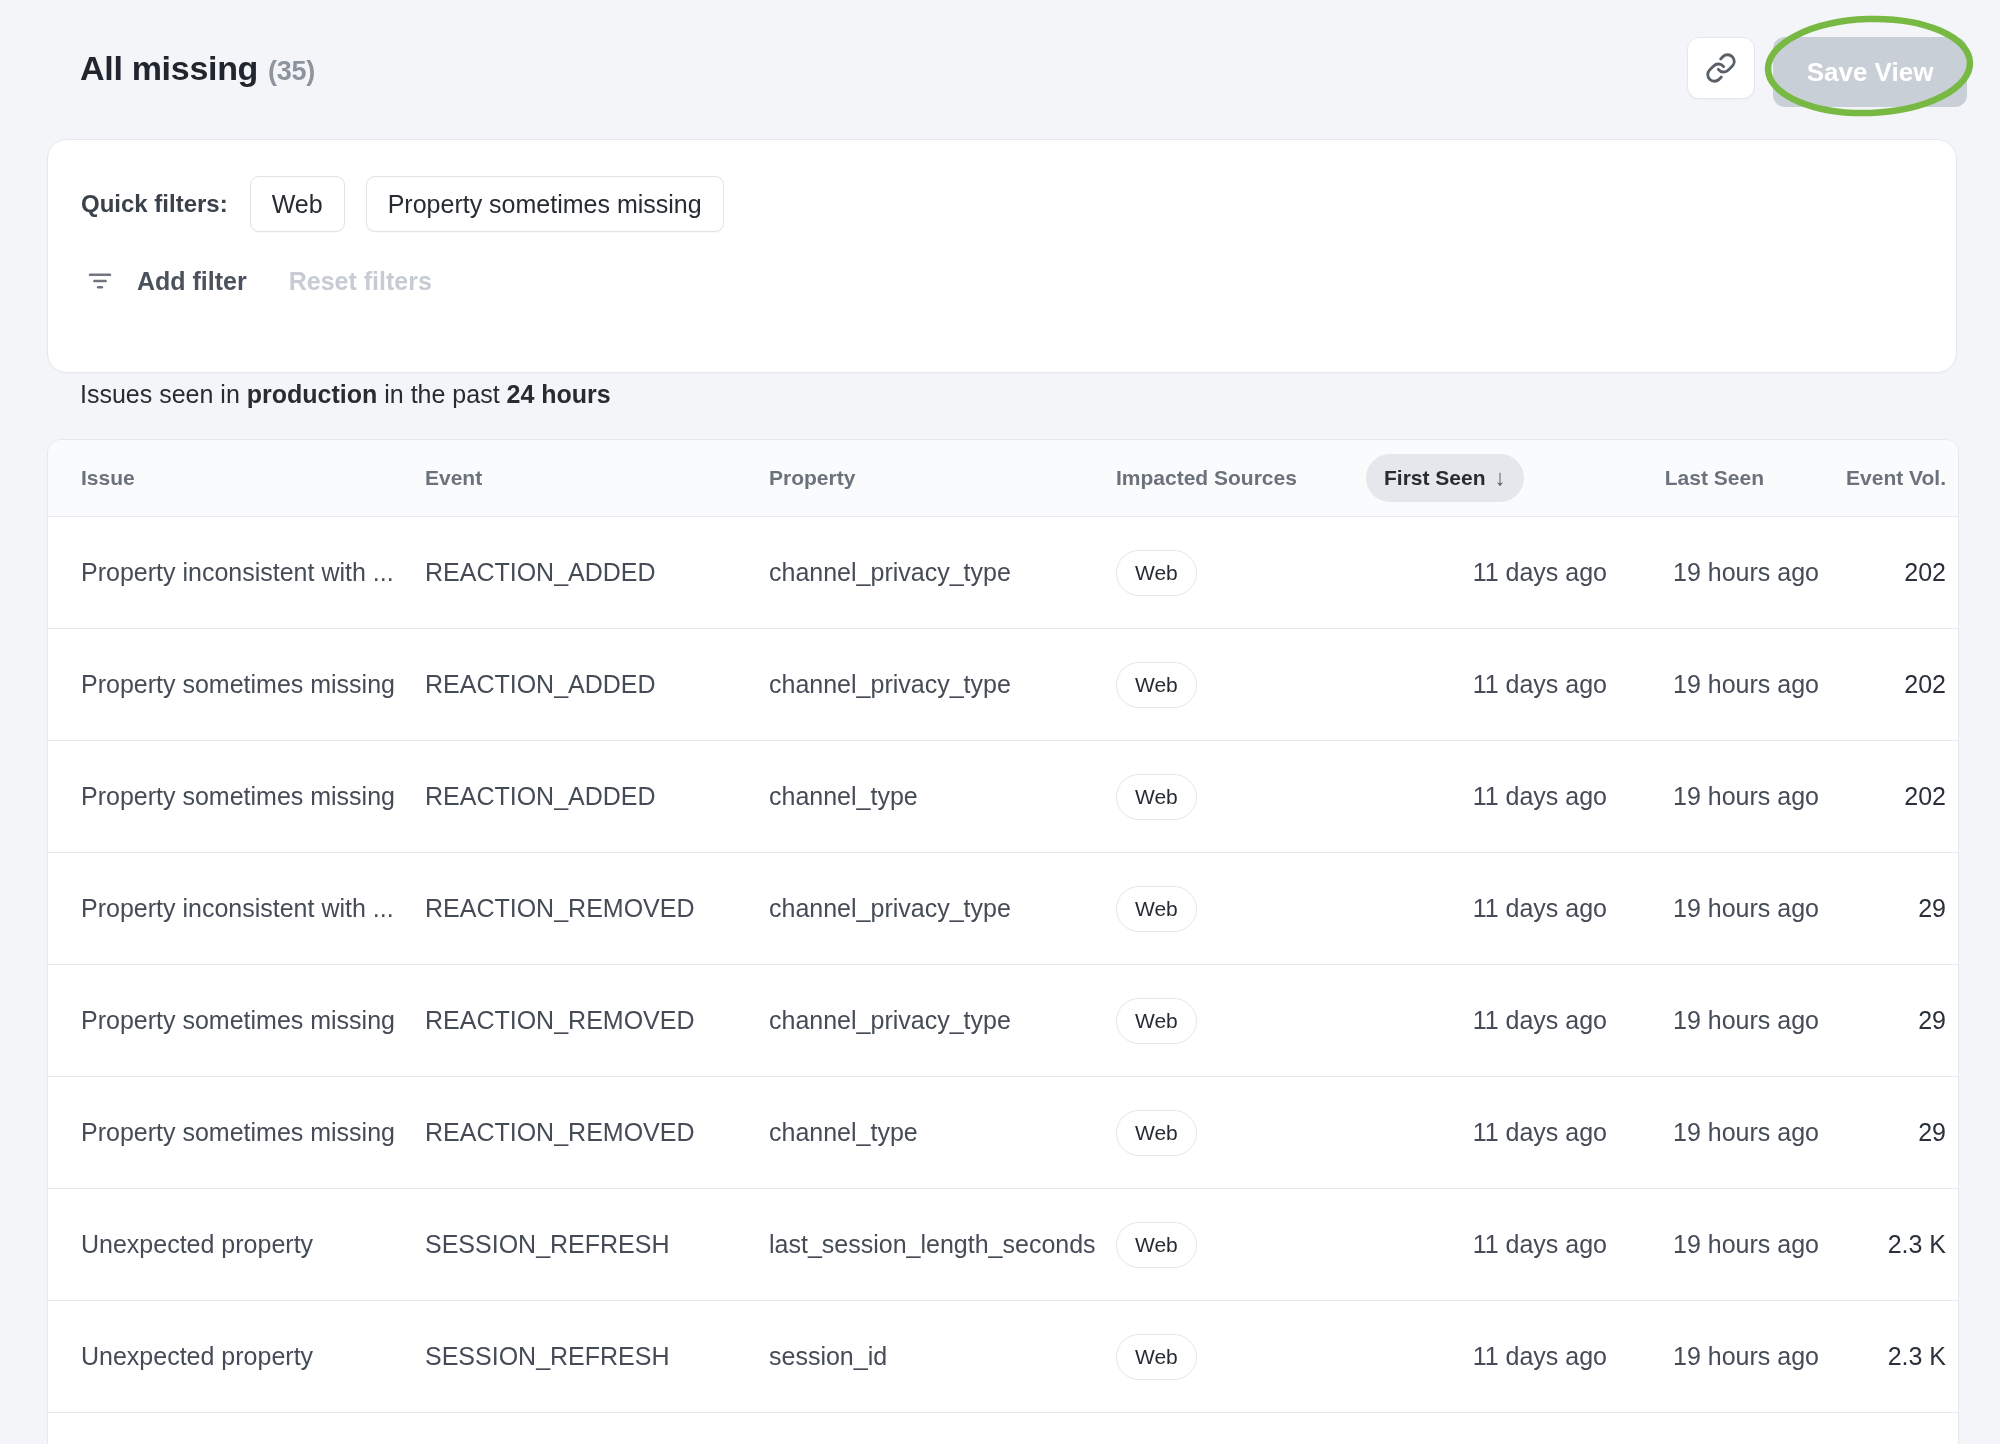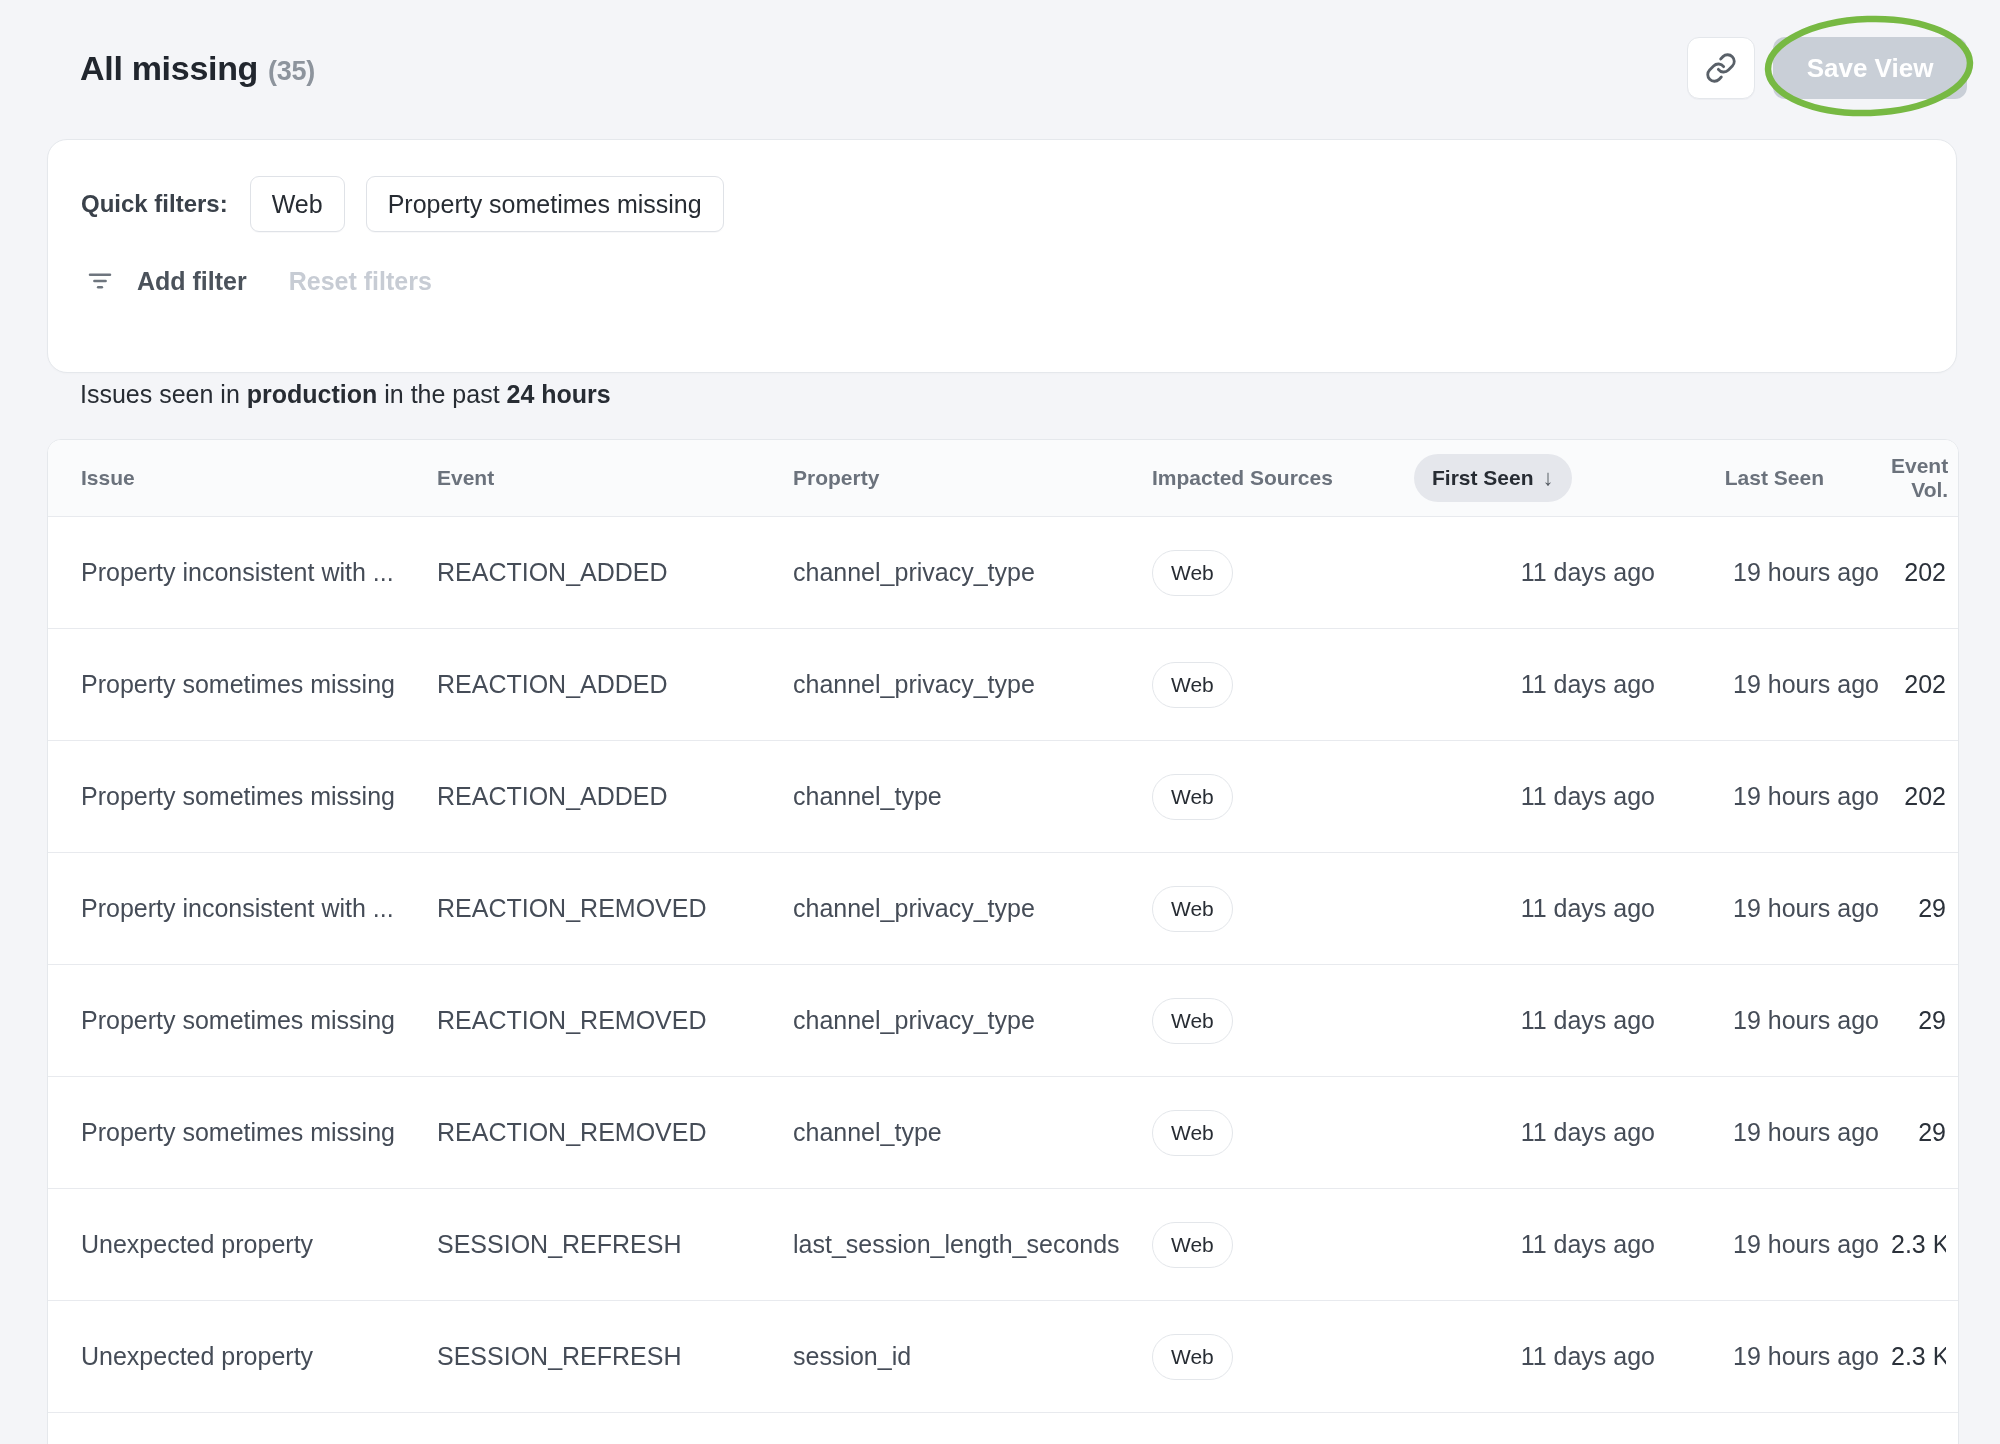--- a/index.html
+++ b/index.html
@@ -28,7 +28,7 @@
     box-shadow:0 1px 1px rgba(30,40,60,.03);
   }
   .save-btn {
-    position:absolute; left:1773px; top:37px; width:194px; height:62px;
+    position:absolute; left:1773px; top:37px; width:194px; height:70px;
     background:#c9cfd7; border:none; border-radius:12px;
     color:#ffffff; font-weight:700; font-size:26px;
     font-family:"Liberation Sans", sans-serif;

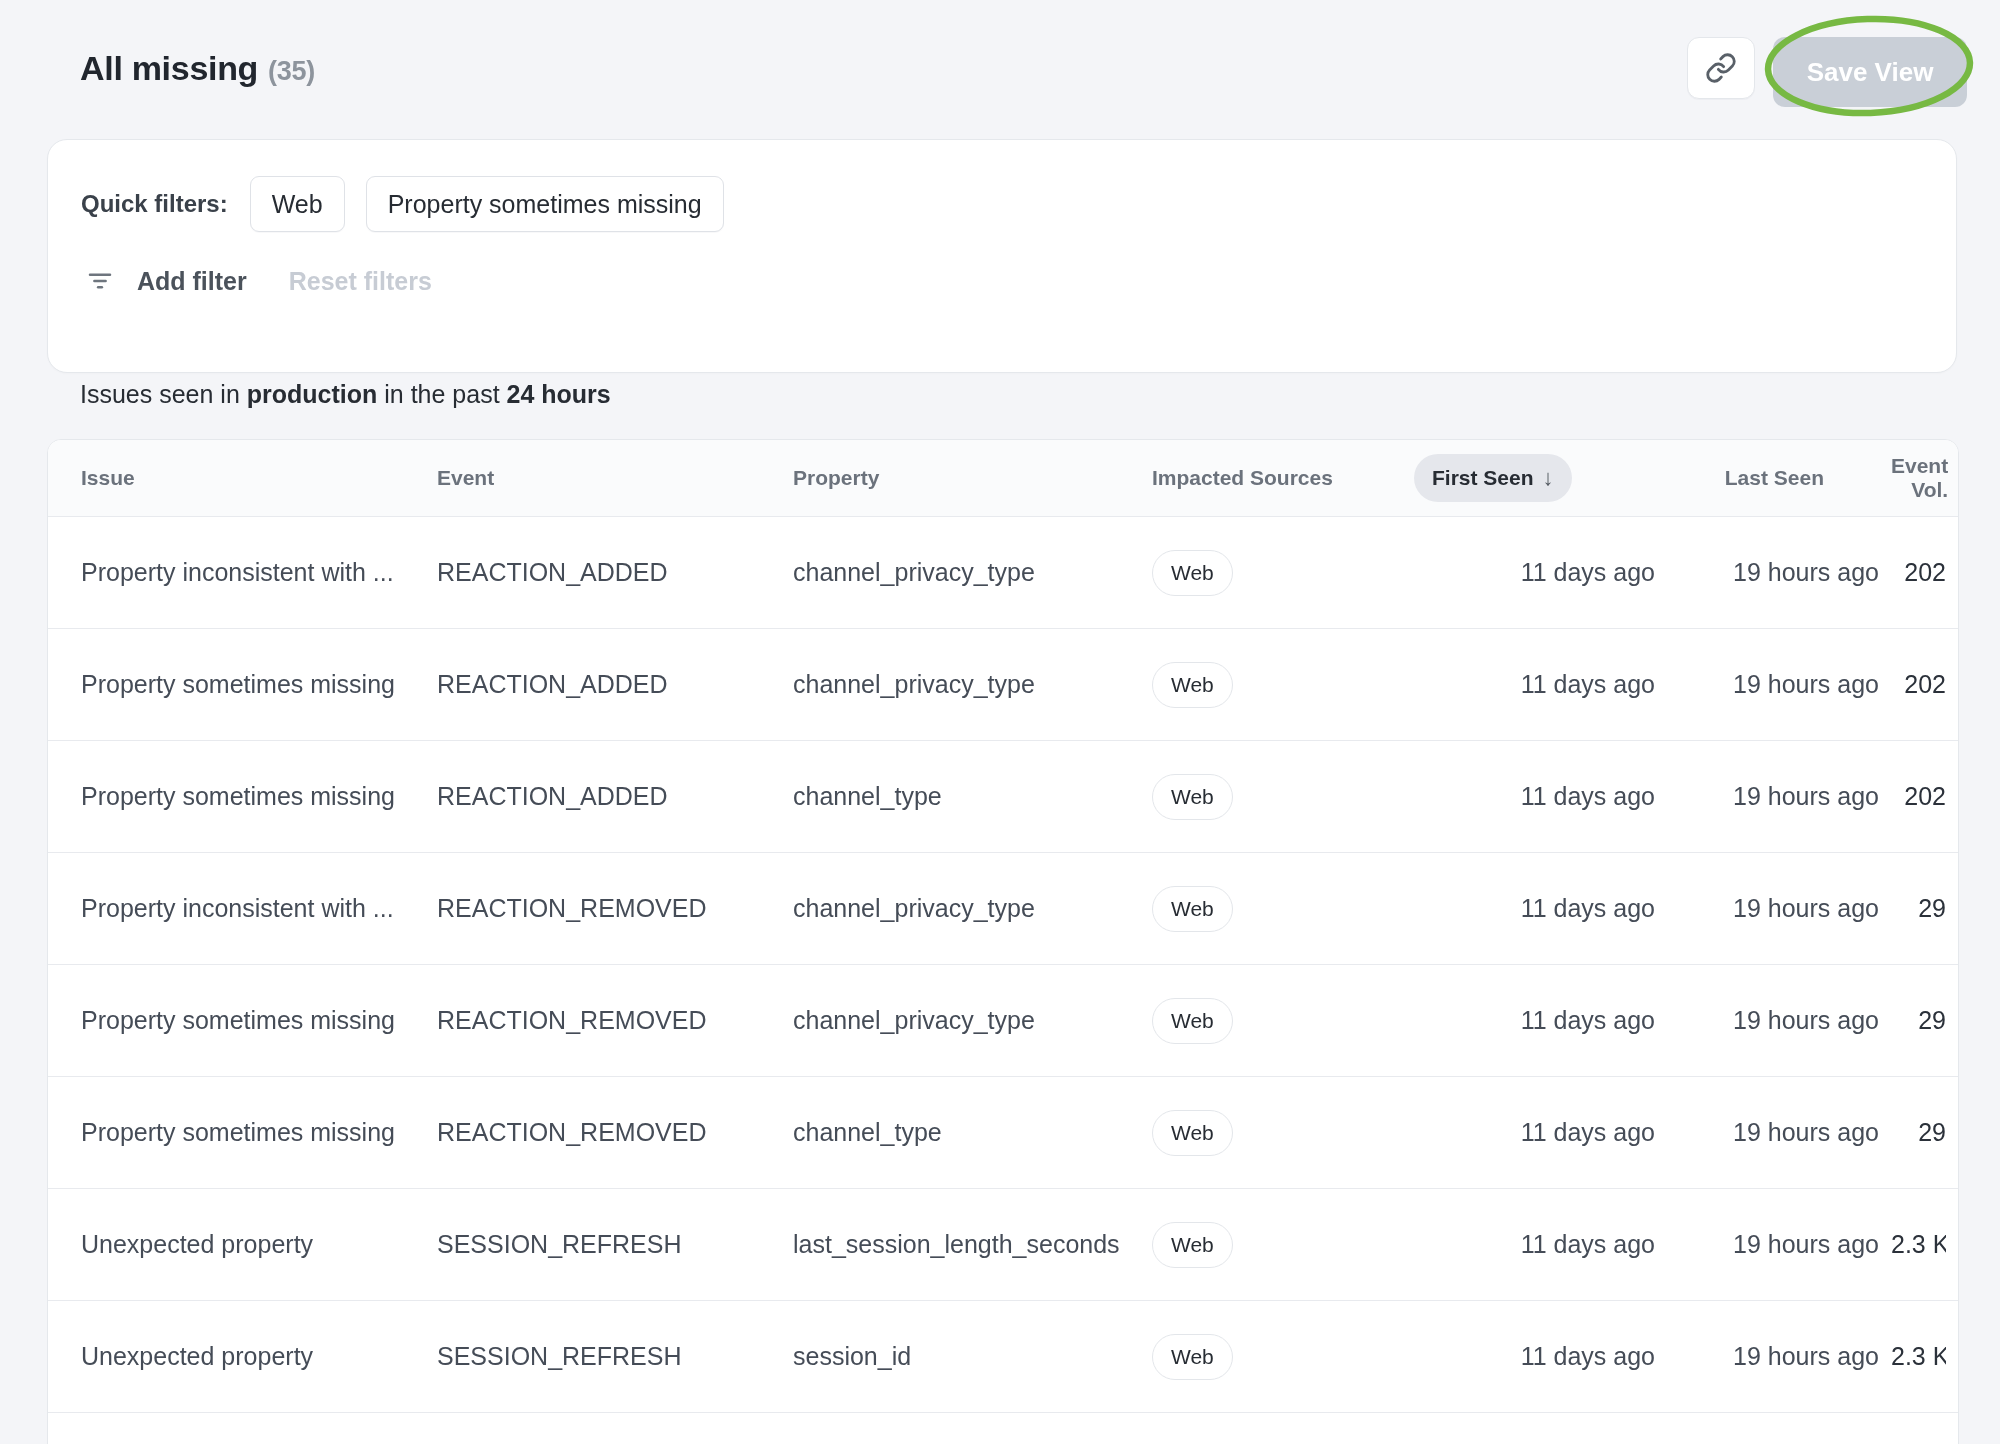--- a/index.html
+++ b/index.html
@@ -75,7 +75,7 @@
     display:grid;
     grid-template-columns:344px 344px 347px 250px 241px 212px 1fr;
     align-items:center;
-    padding-left:33px; padding-right:12px;gap:12px;
+    padding-left:33px; padding-right:12px;
   }
   .thead {
     height:77px; background:#fafbfc; border-bottom:1px solid #e8eaee;

